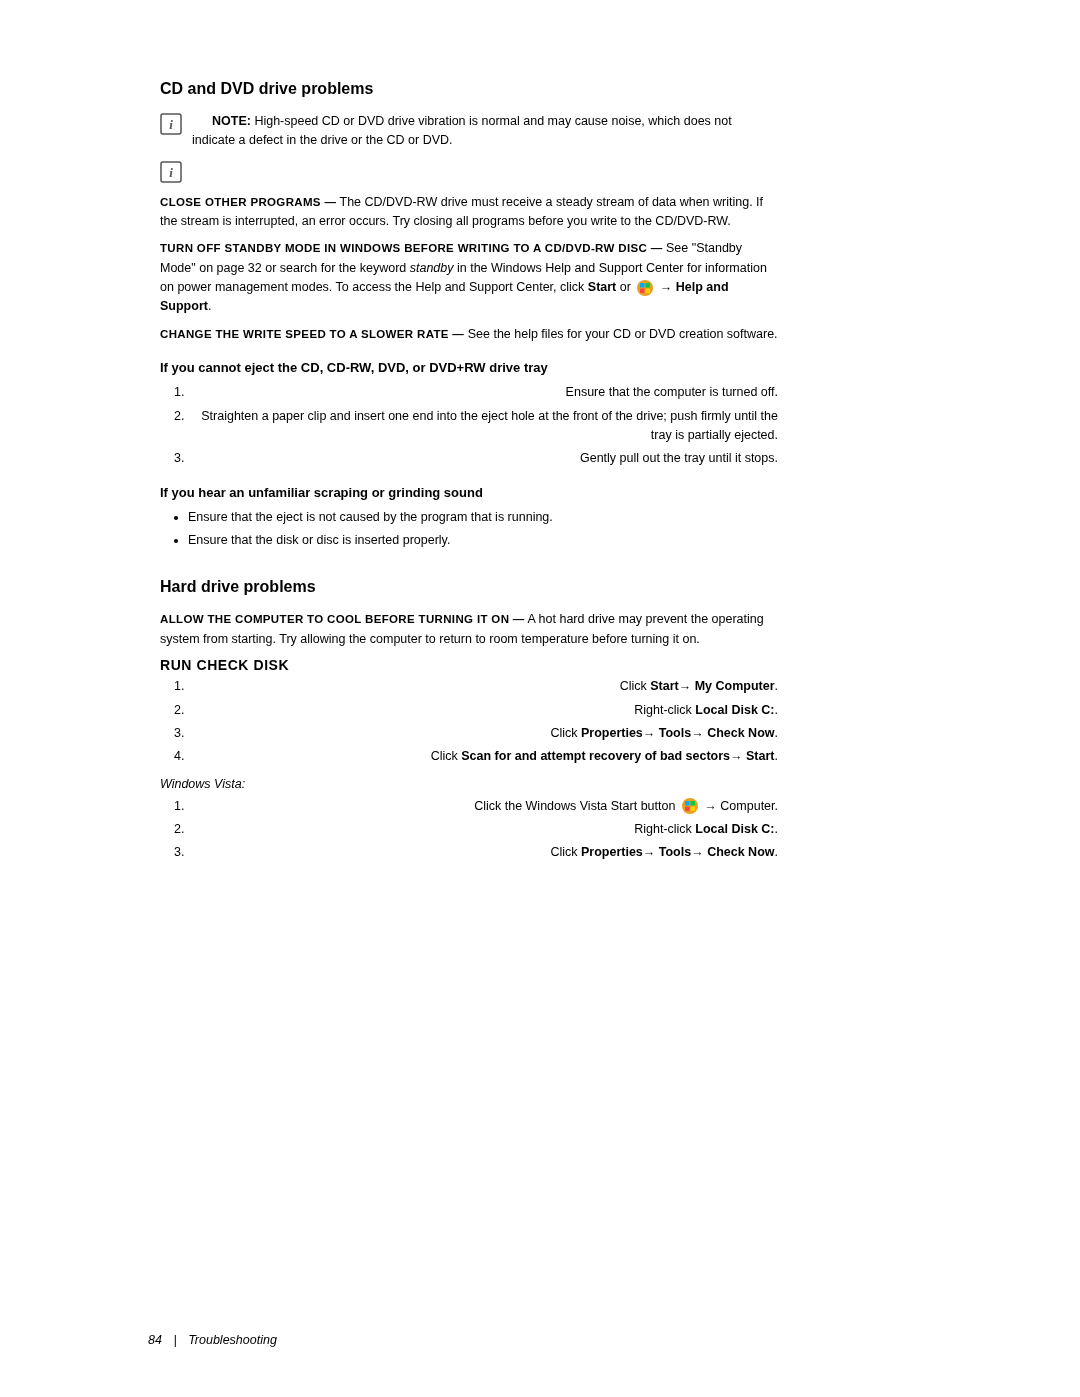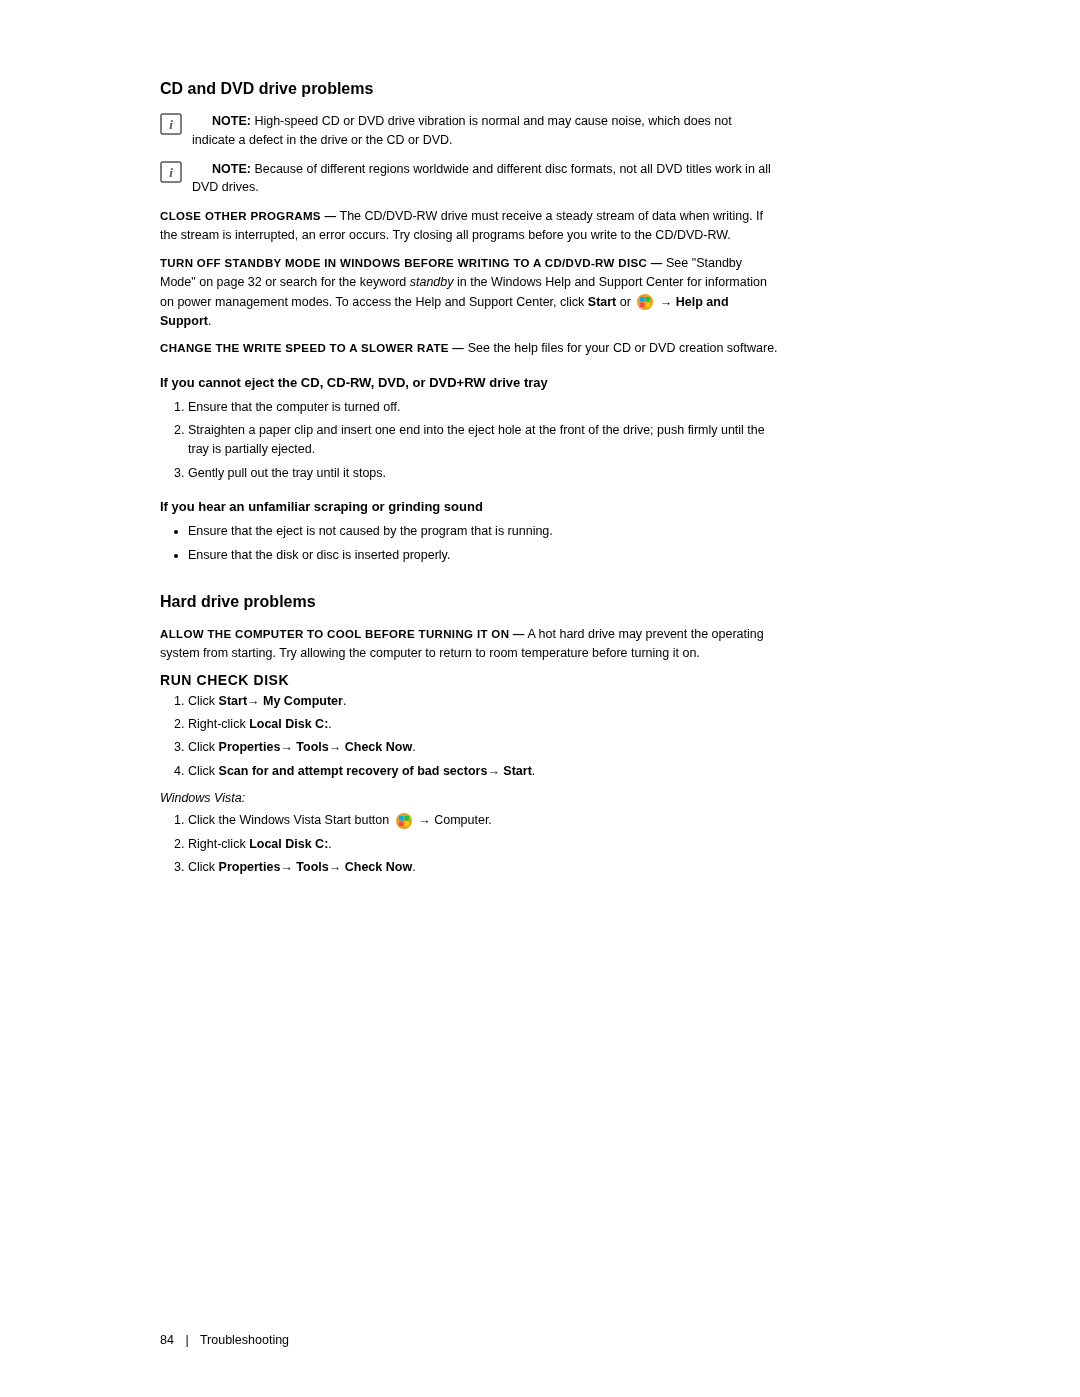--- a/index.html
+++ b/index.html
@@ -180,10 +180,6 @@
         <text x="11" y="16" text-anchor="middle" font-size="13" font-style="italic" font-weight="bold" fill="#555" font-family="serif">i</text>
       </svg>
     </div>
-    <p class="note-text">
-      <strong>NOTE:</strong>
-      <span>Because of different regions worldwide and different disc formats, not all DVD titles work in all DVD drives.</span>
-    </p>
   </div>
 
 

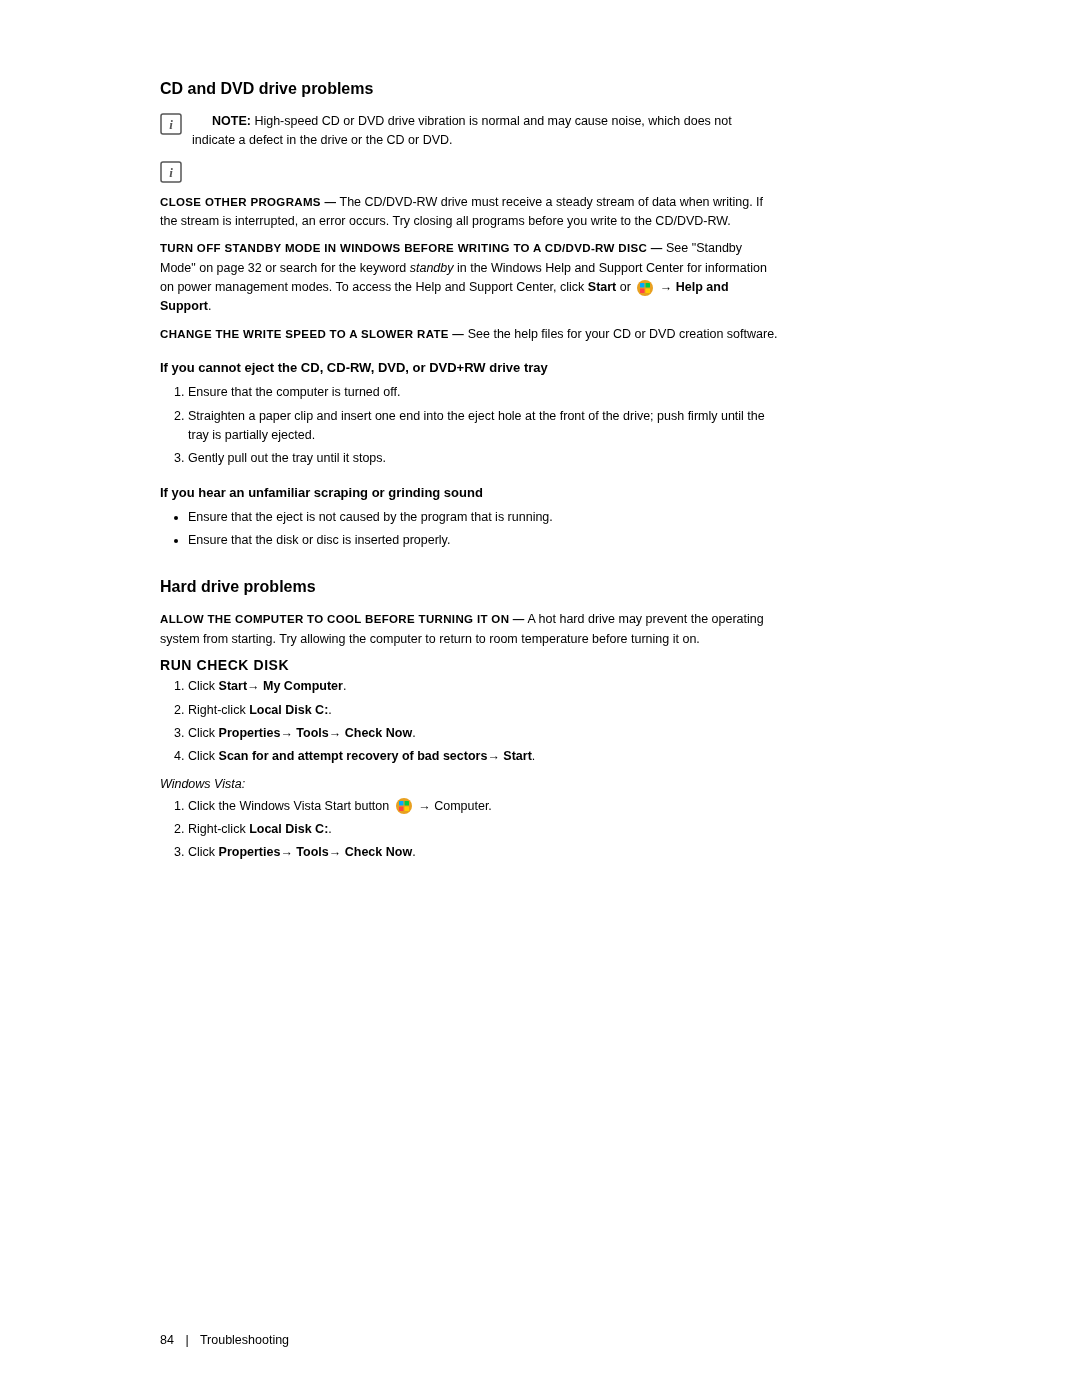--- a/index.html
+++ b/index.html
@@ -108,6 +108,7 @@
       line-height: 1.55;
       margin-bottom: 4px;
       list-style-type: decimal;
+      text-align: right;
     }
 
     .bullet-list {

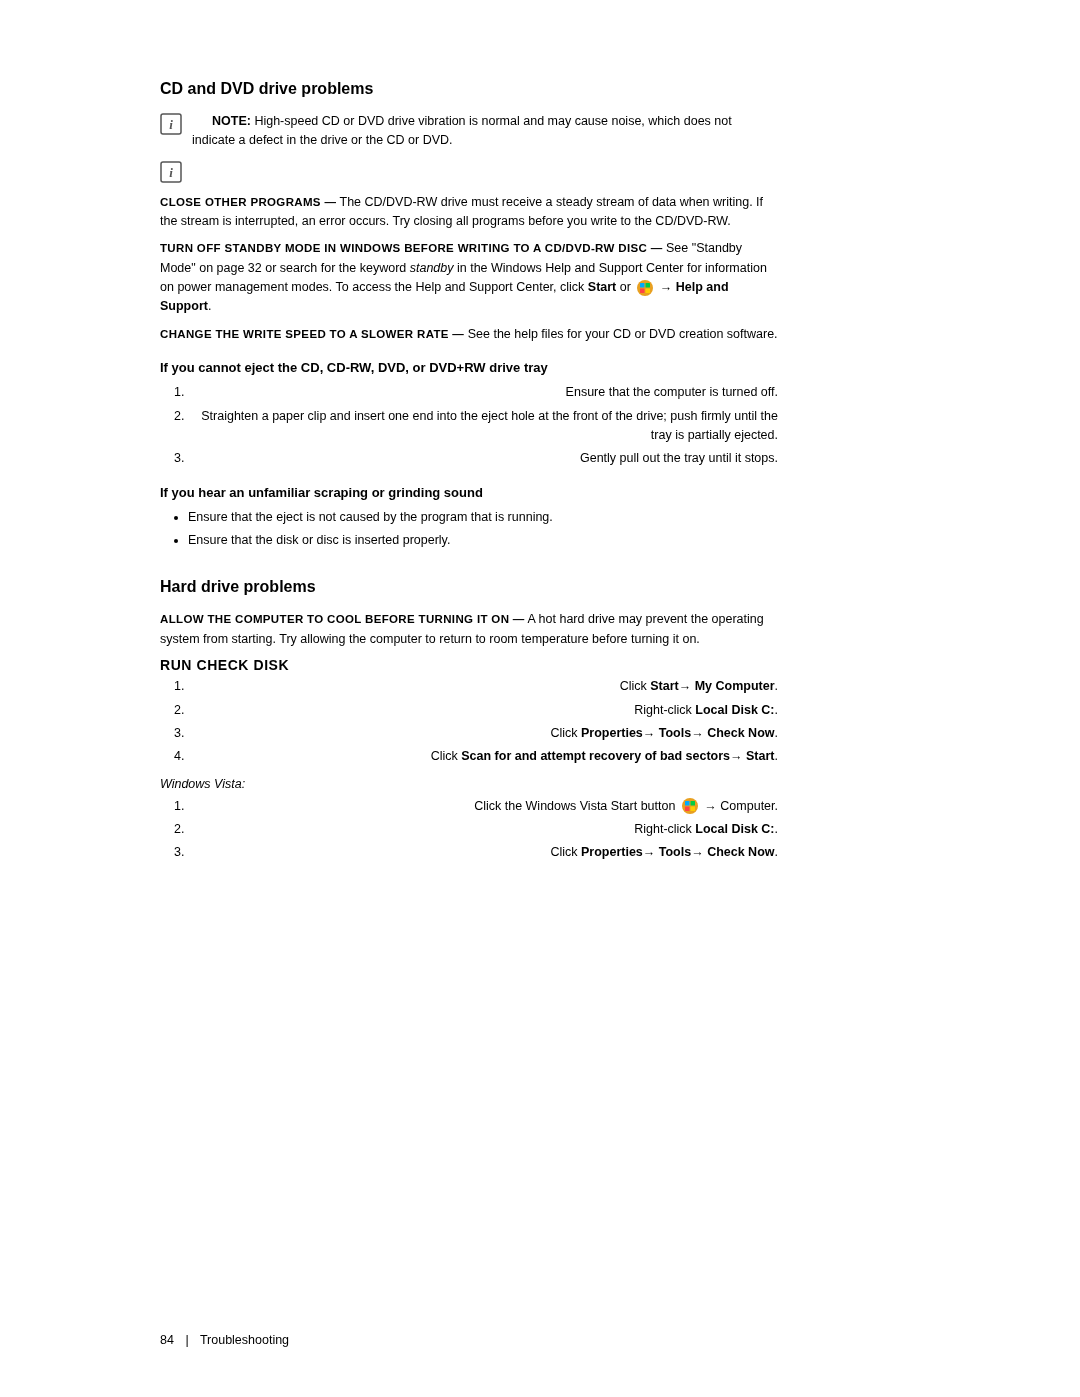--- a/index.html
+++ b/index.html
@@ -145,9 +145,10 @@
     .page-footer {
       position: absolute;
       bottom: 50px;
-      left: 160px;
-      font-size: 12.5px;
-      color: #000;
+      left: 148px;
+      font-size: 12.5px;
+      color: #000;
+      font-style: italic;
     }
 
     .footer-sep {

